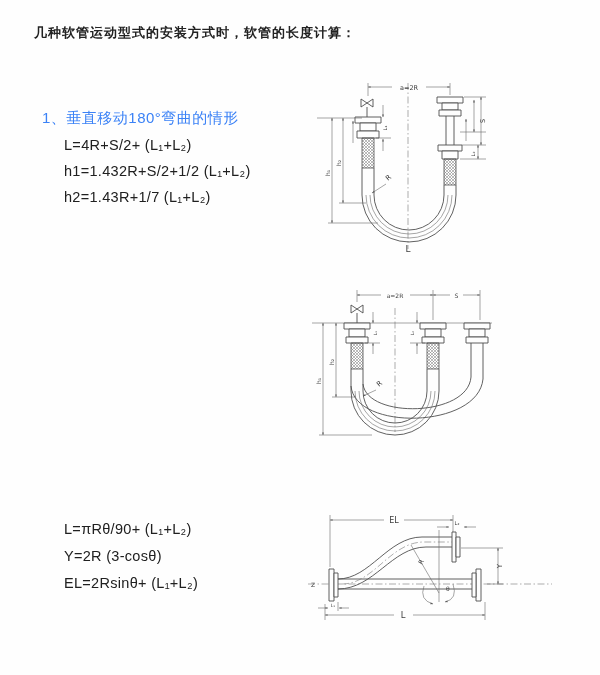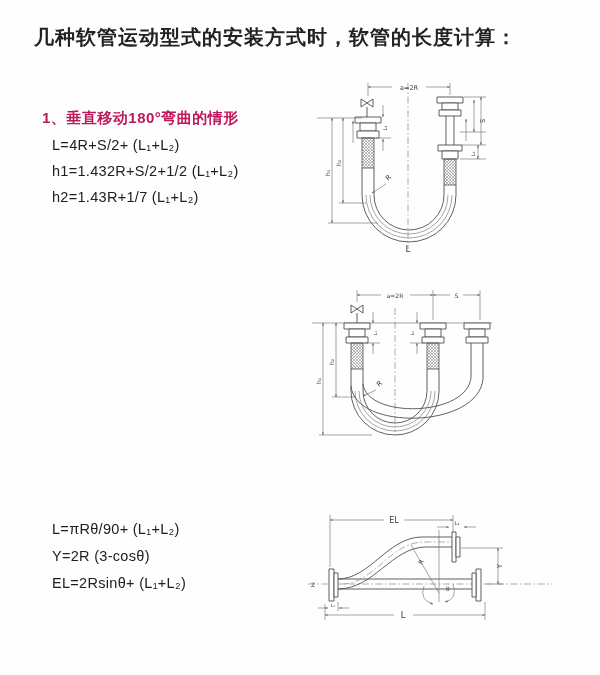--- a/index.html
+++ b/index.html
@@ -9,7 +9,7 @@
   }
   .page{position:absolute;inset:0;}
   .title{
-    position:absolute;left:34px;top:24px;font-size:20px;font-weight:bold;
+    position:absolute;left:34px;top:24px;font-size:13px;font-weight:bold;
     letter-spacing:1px;color:#222;
   }
   .sec{position:absolute;left:42px;}

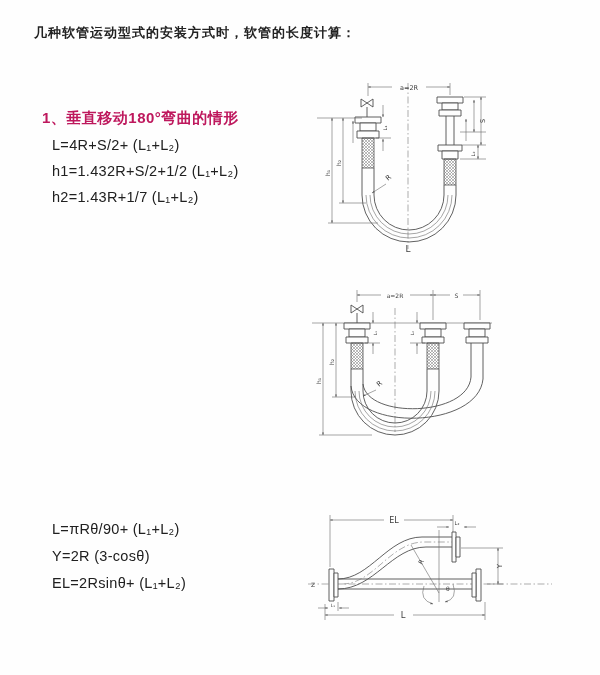--- a/index.html
+++ b/index.html
@@ -13,7 +13,7 @@
     letter-spacing:1px;color:#222;
   }
   .sec{position:absolute;left:42px;}
-  .sec .heading{font-size:15px;font-weight:bold;letter-spacing:.5px;color:#be185d;margin:0 0 9px 0;}
+  .sec .heading{font-size:15px;font-weight:normal;letter-spacing:.5px;color:#3b82f6;margin:0 0 9px 0;}
   .sec .formula{
     margin-left:10px;height:26px;font-size:14.5px;color:#202020;
     letter-spacing:.3px;white-space:nowrap;

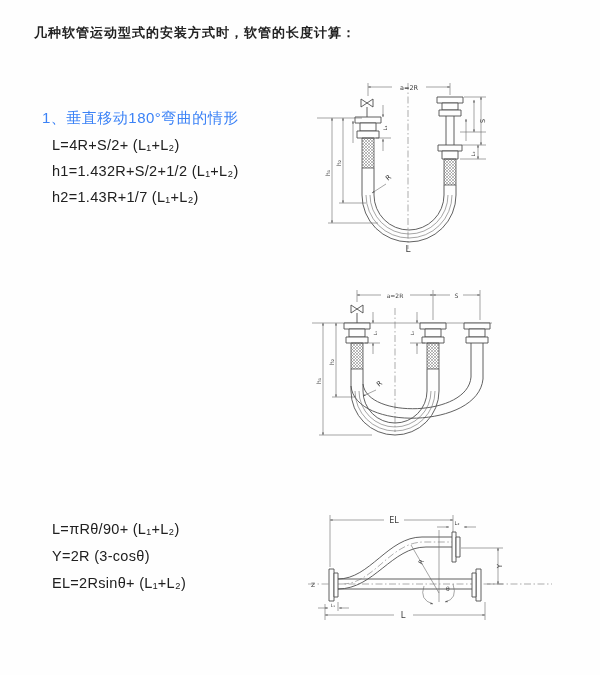--- a/index.html
+++ b/index.html
@@ -15,7 +15,7 @@
   .sec{position:absolute;left:42px;}
   .sec .heading{font-size:15px;font-weight:normal;letter-spacing:.5px;color:#3b82f6;margin:0 0 9px 0;}
   .sec .formula{
-    margin-left:10px;height:26px;font-size:14.5px;color:#202020;
+    margin-left:22px;height:26px;font-size:14.5px;color:#202020;
     letter-spacing:.3px;white-space:nowrap;
   }
   .sec1{top:109px;} .sec2{top:304px;} .sec3{top:521px;}

